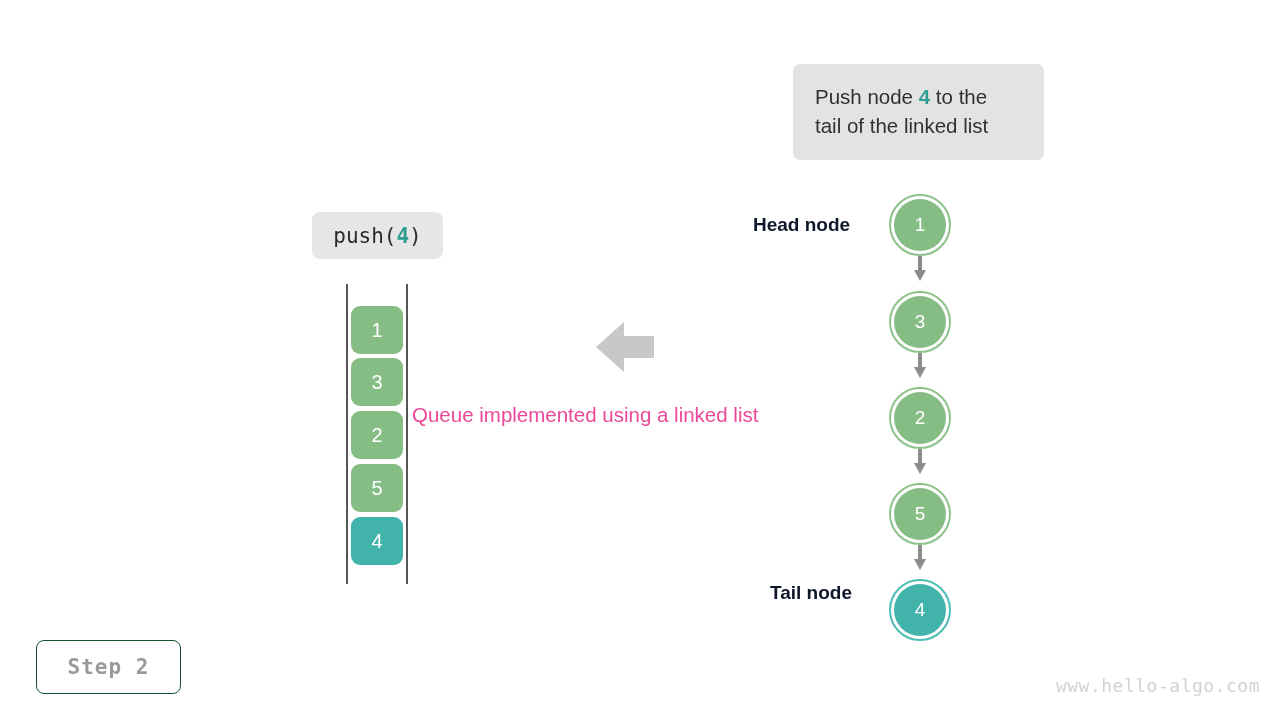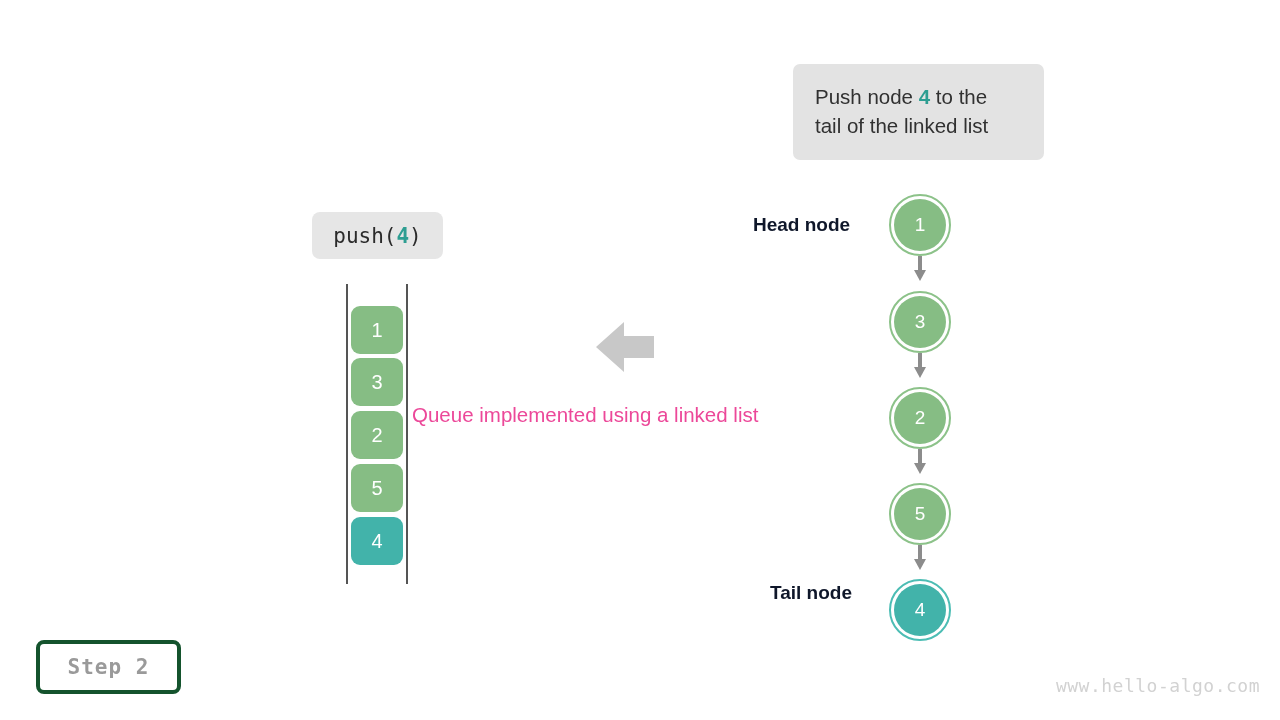--- a/index.html
+++ b/index.html
@@ -182,7 +182,7 @@
     top: 640px;
     width: 145px;
     height: 54px;
-    border: 4px solid #14532d;
+    border: 1px solid #14532d;
     border-radius: 8px;
     box-sizing: border-box;
     display: flex;

